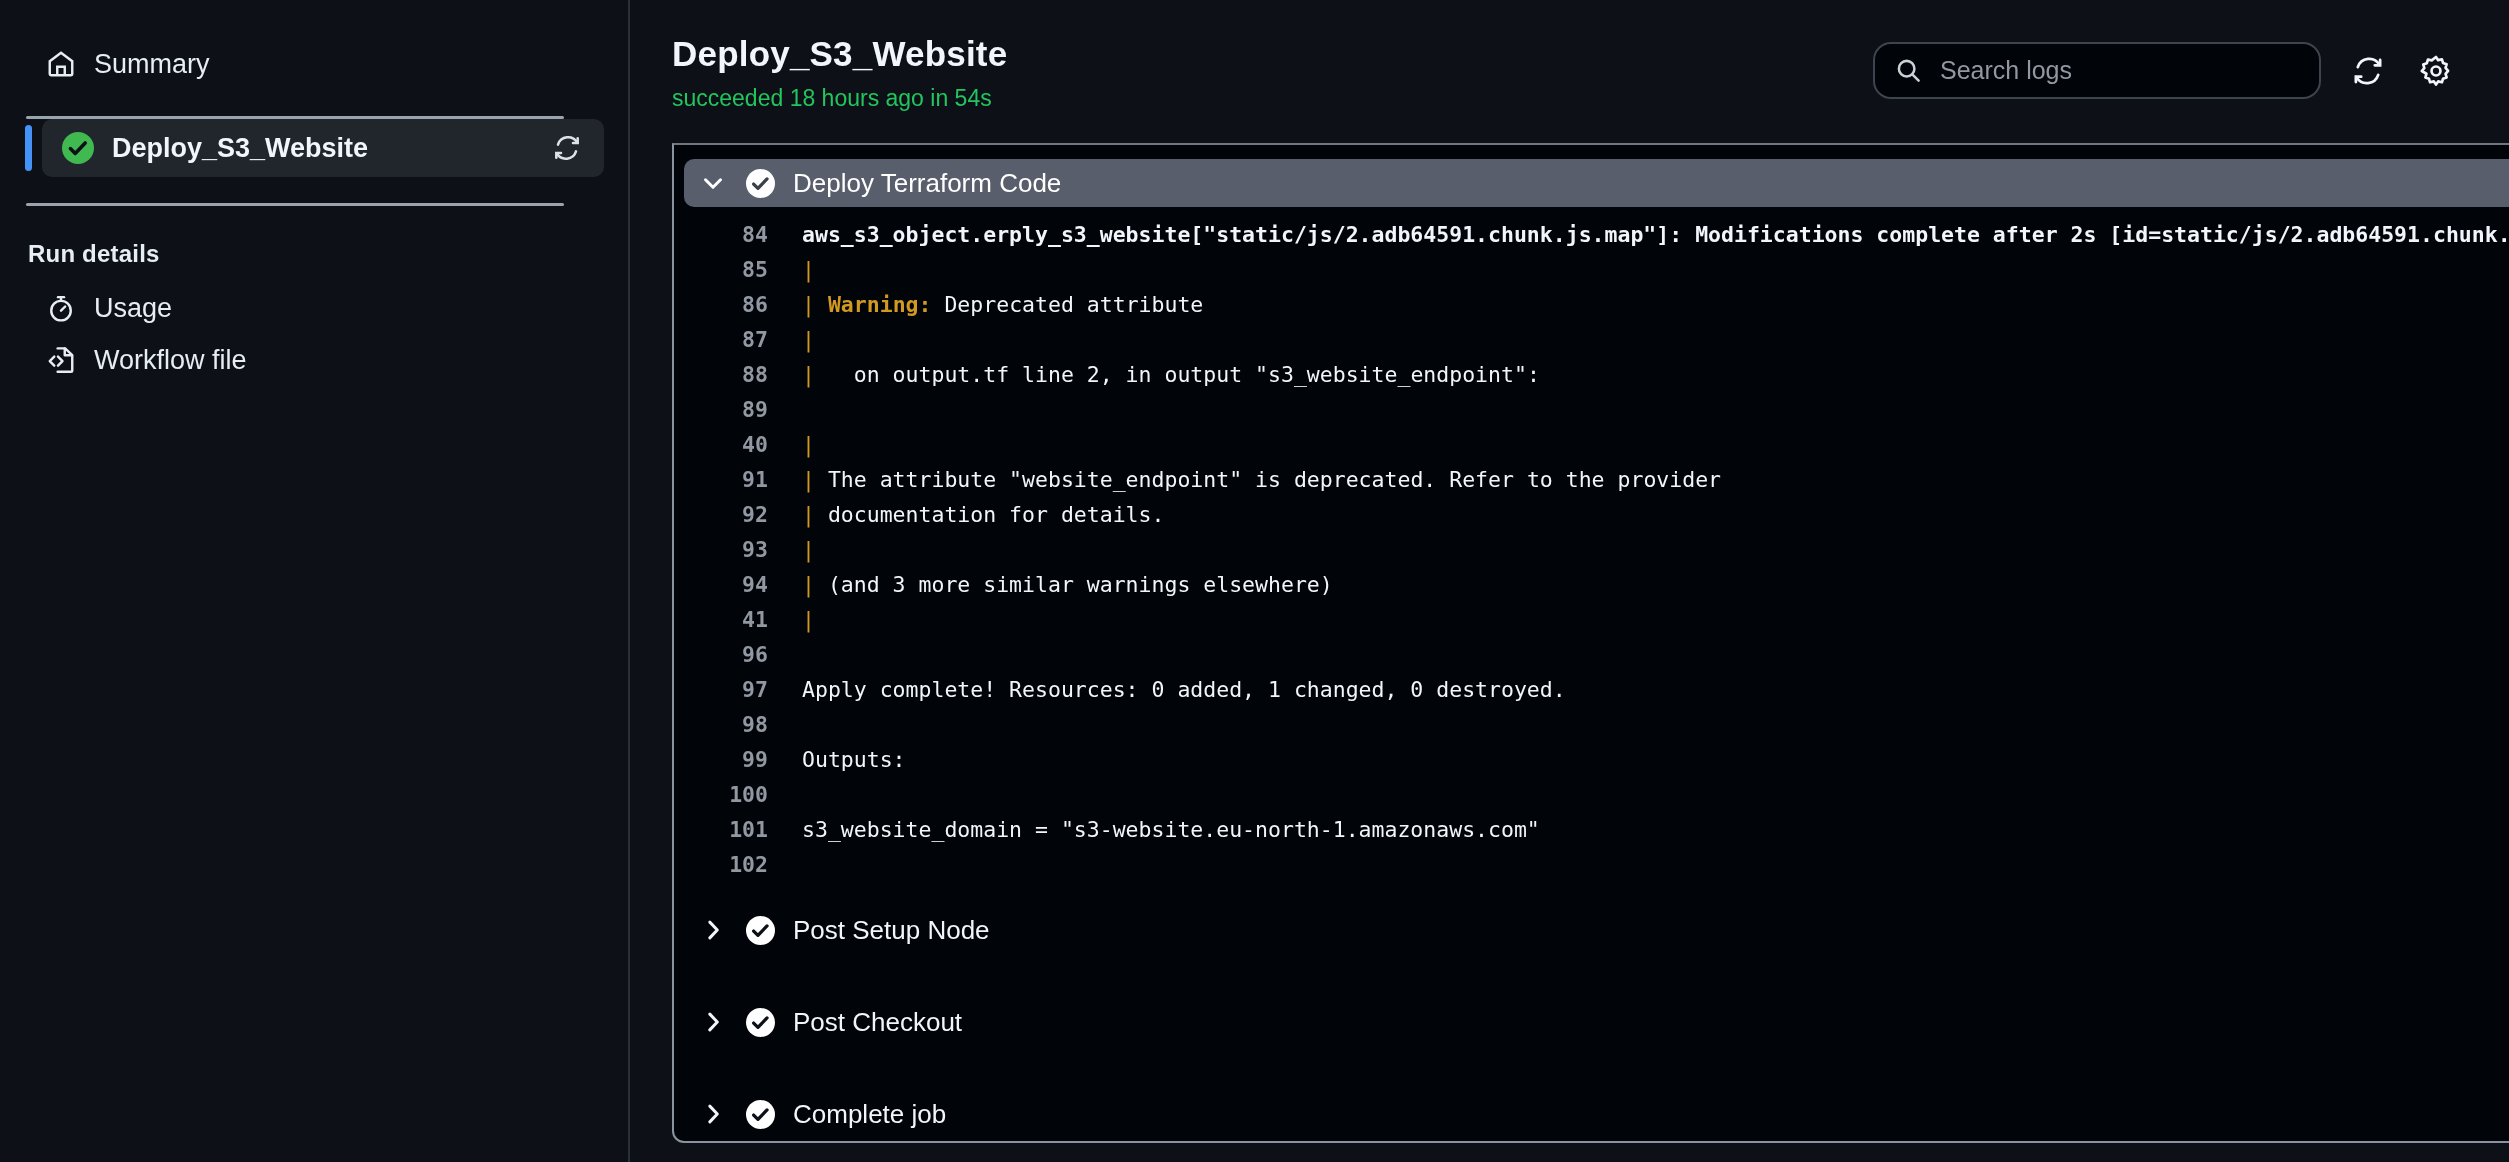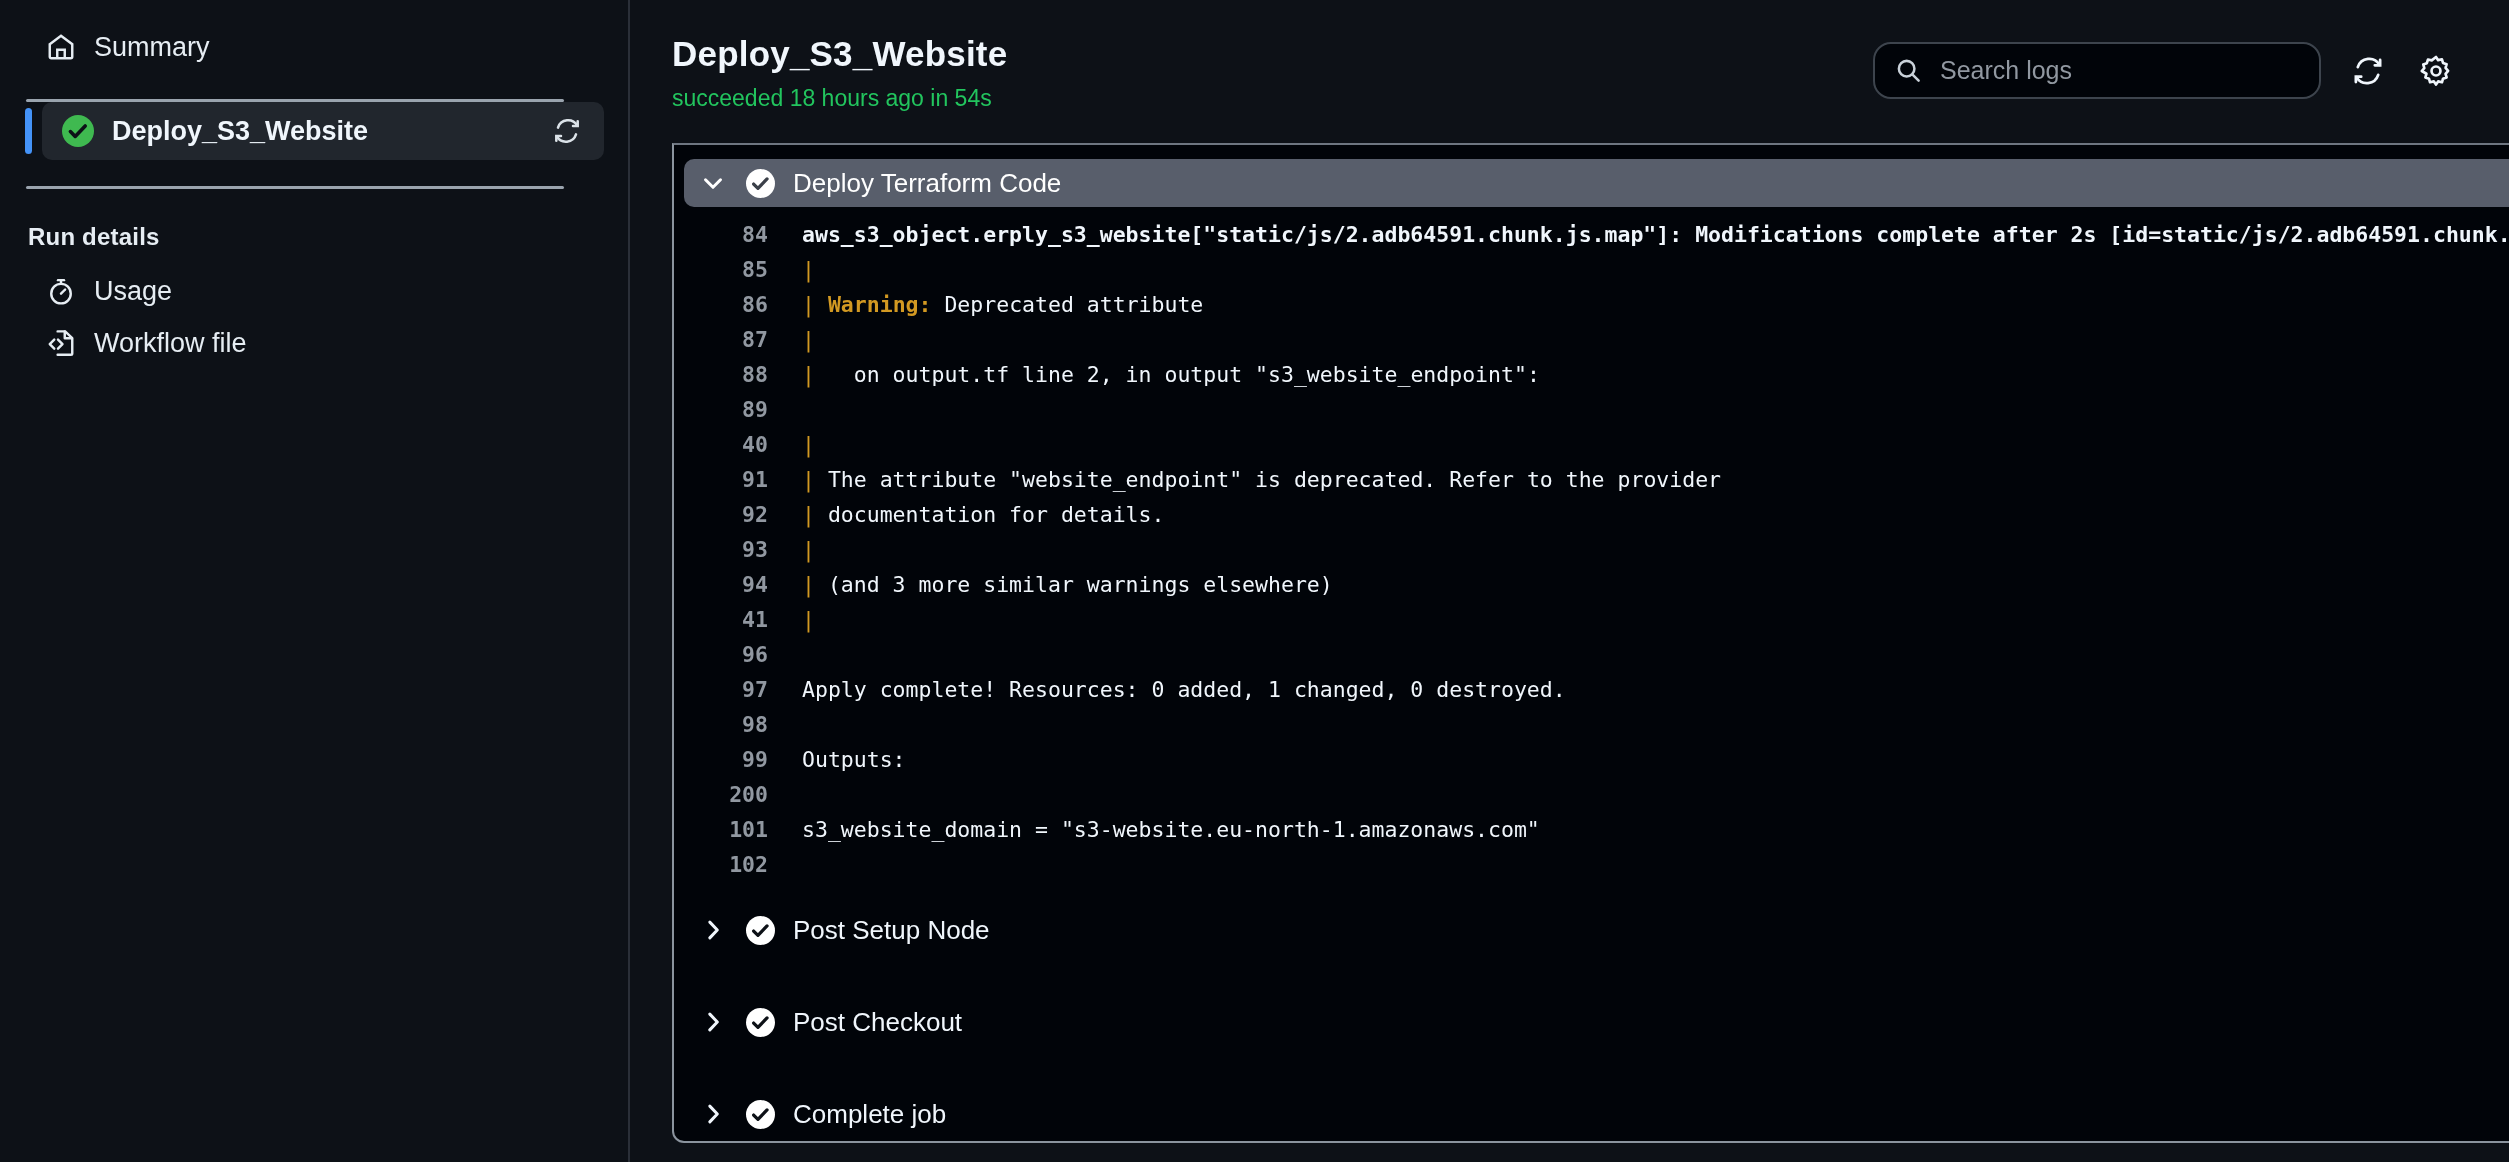--- a/index.html
+++ b/index.html
@@ -16,7 +16,7 @@
     width: 630px; height: 1162px;
     background: #0d1117;
     border-right: 2px solid #2a2f38;
-    padding-top: 21px;
+    padding-top: 38px;
     flex: 0 0 630px;
   }
   .side-row {

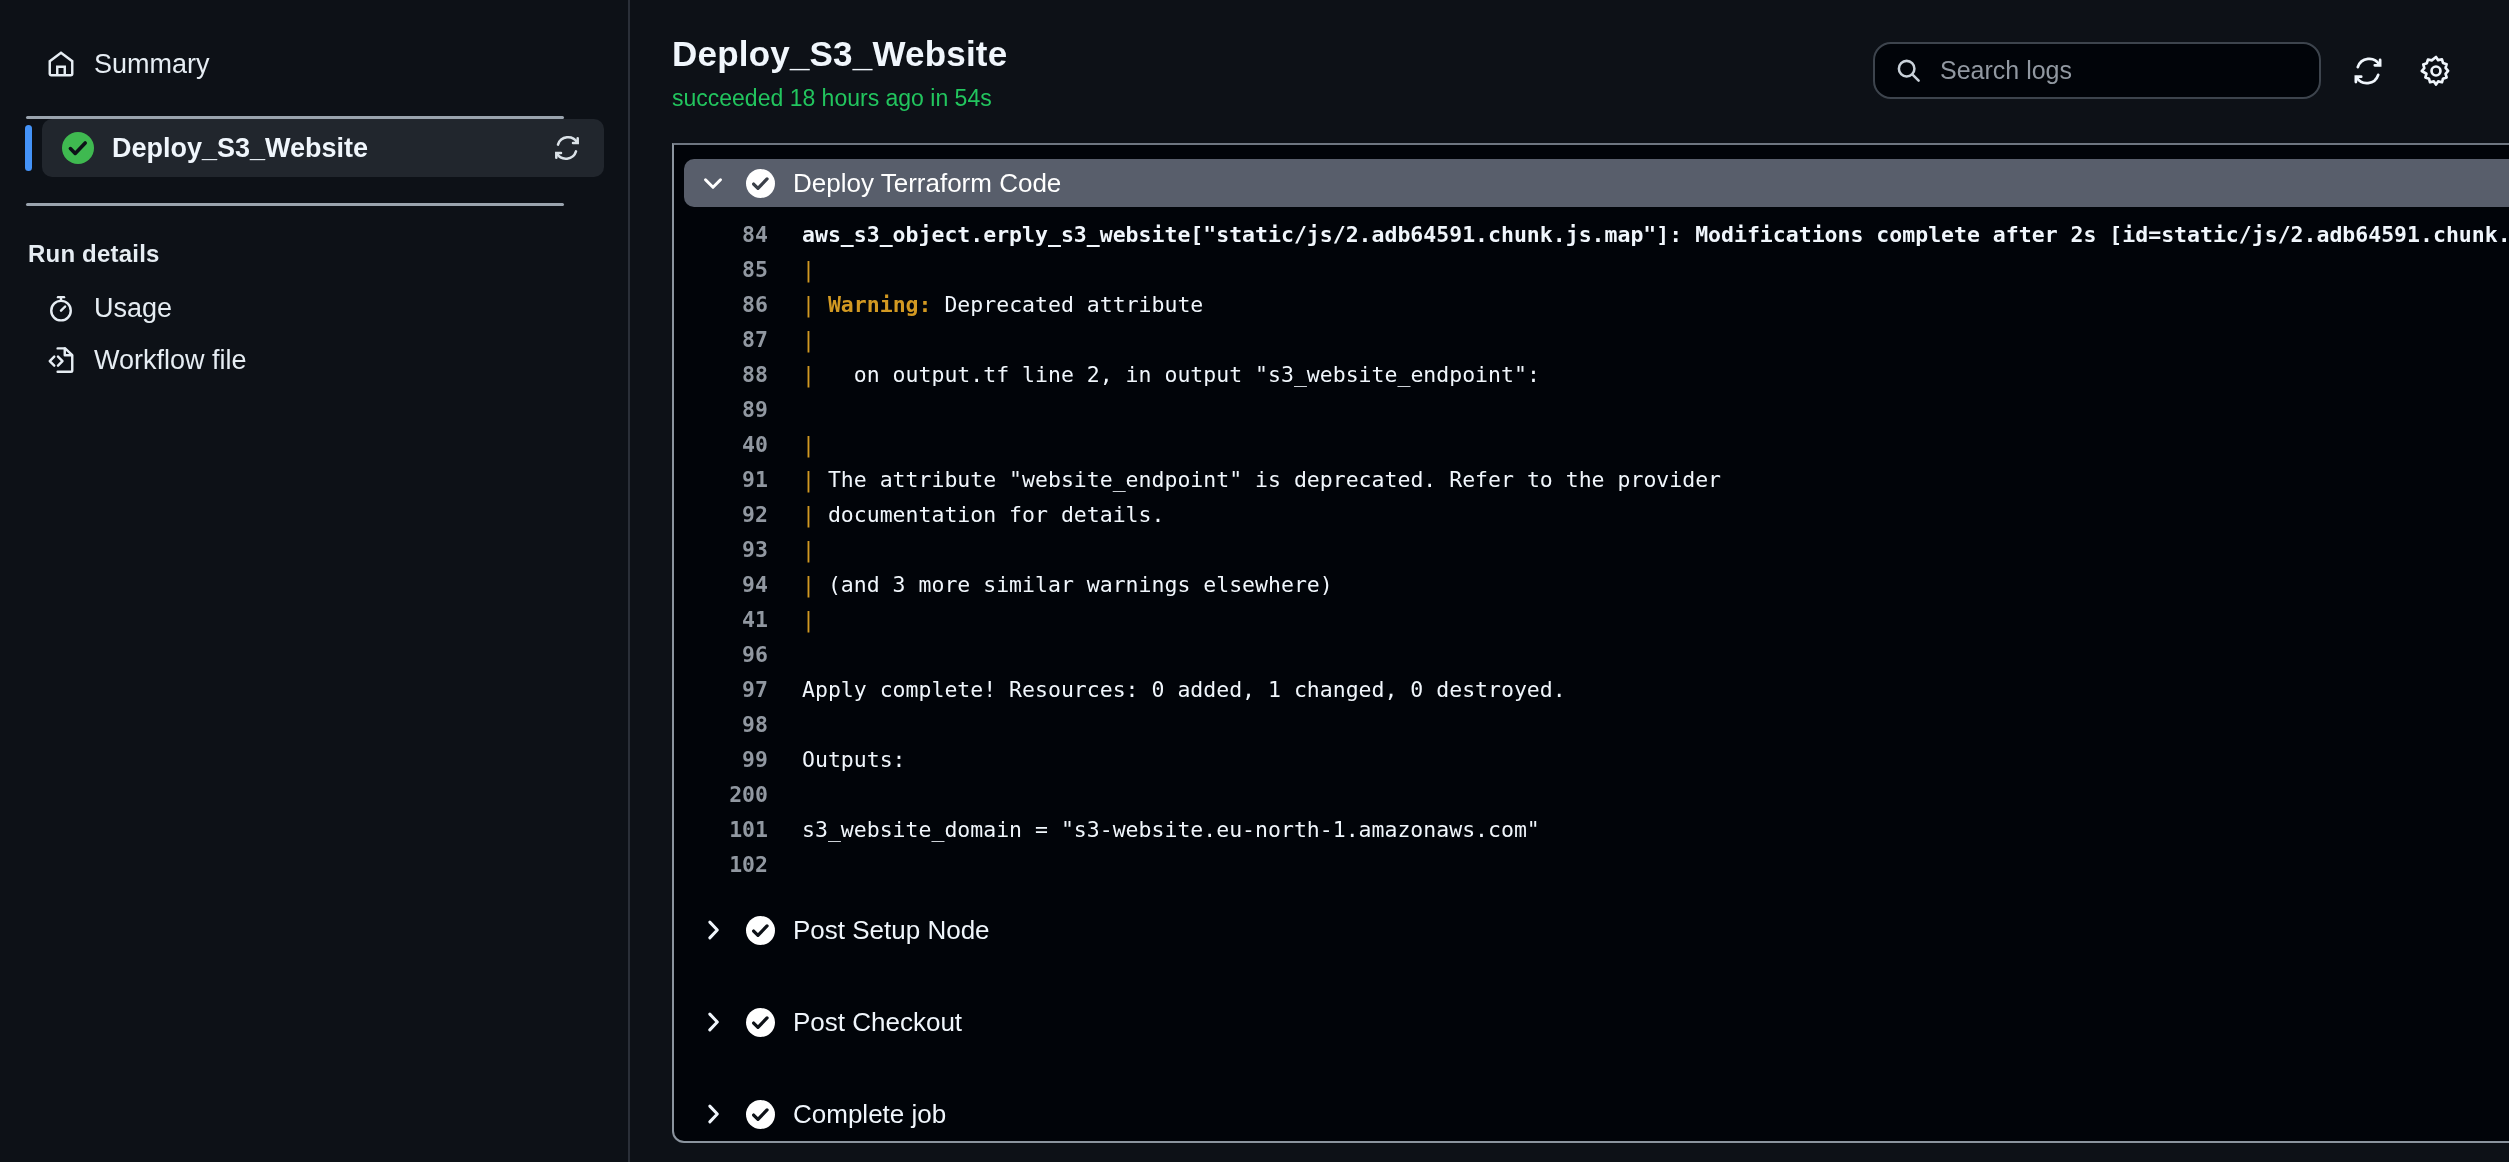--- a/index.html
+++ b/index.html
@@ -350,7 +350,7 @@
             <span class="tx">Outputs:</span>
           </div>
           <div class="log-line">
-            <span class="ln">200</span>
+            <span class="ln">100</span>
             <span class="tx"></span>
           </div>
           <div class="log-line">

